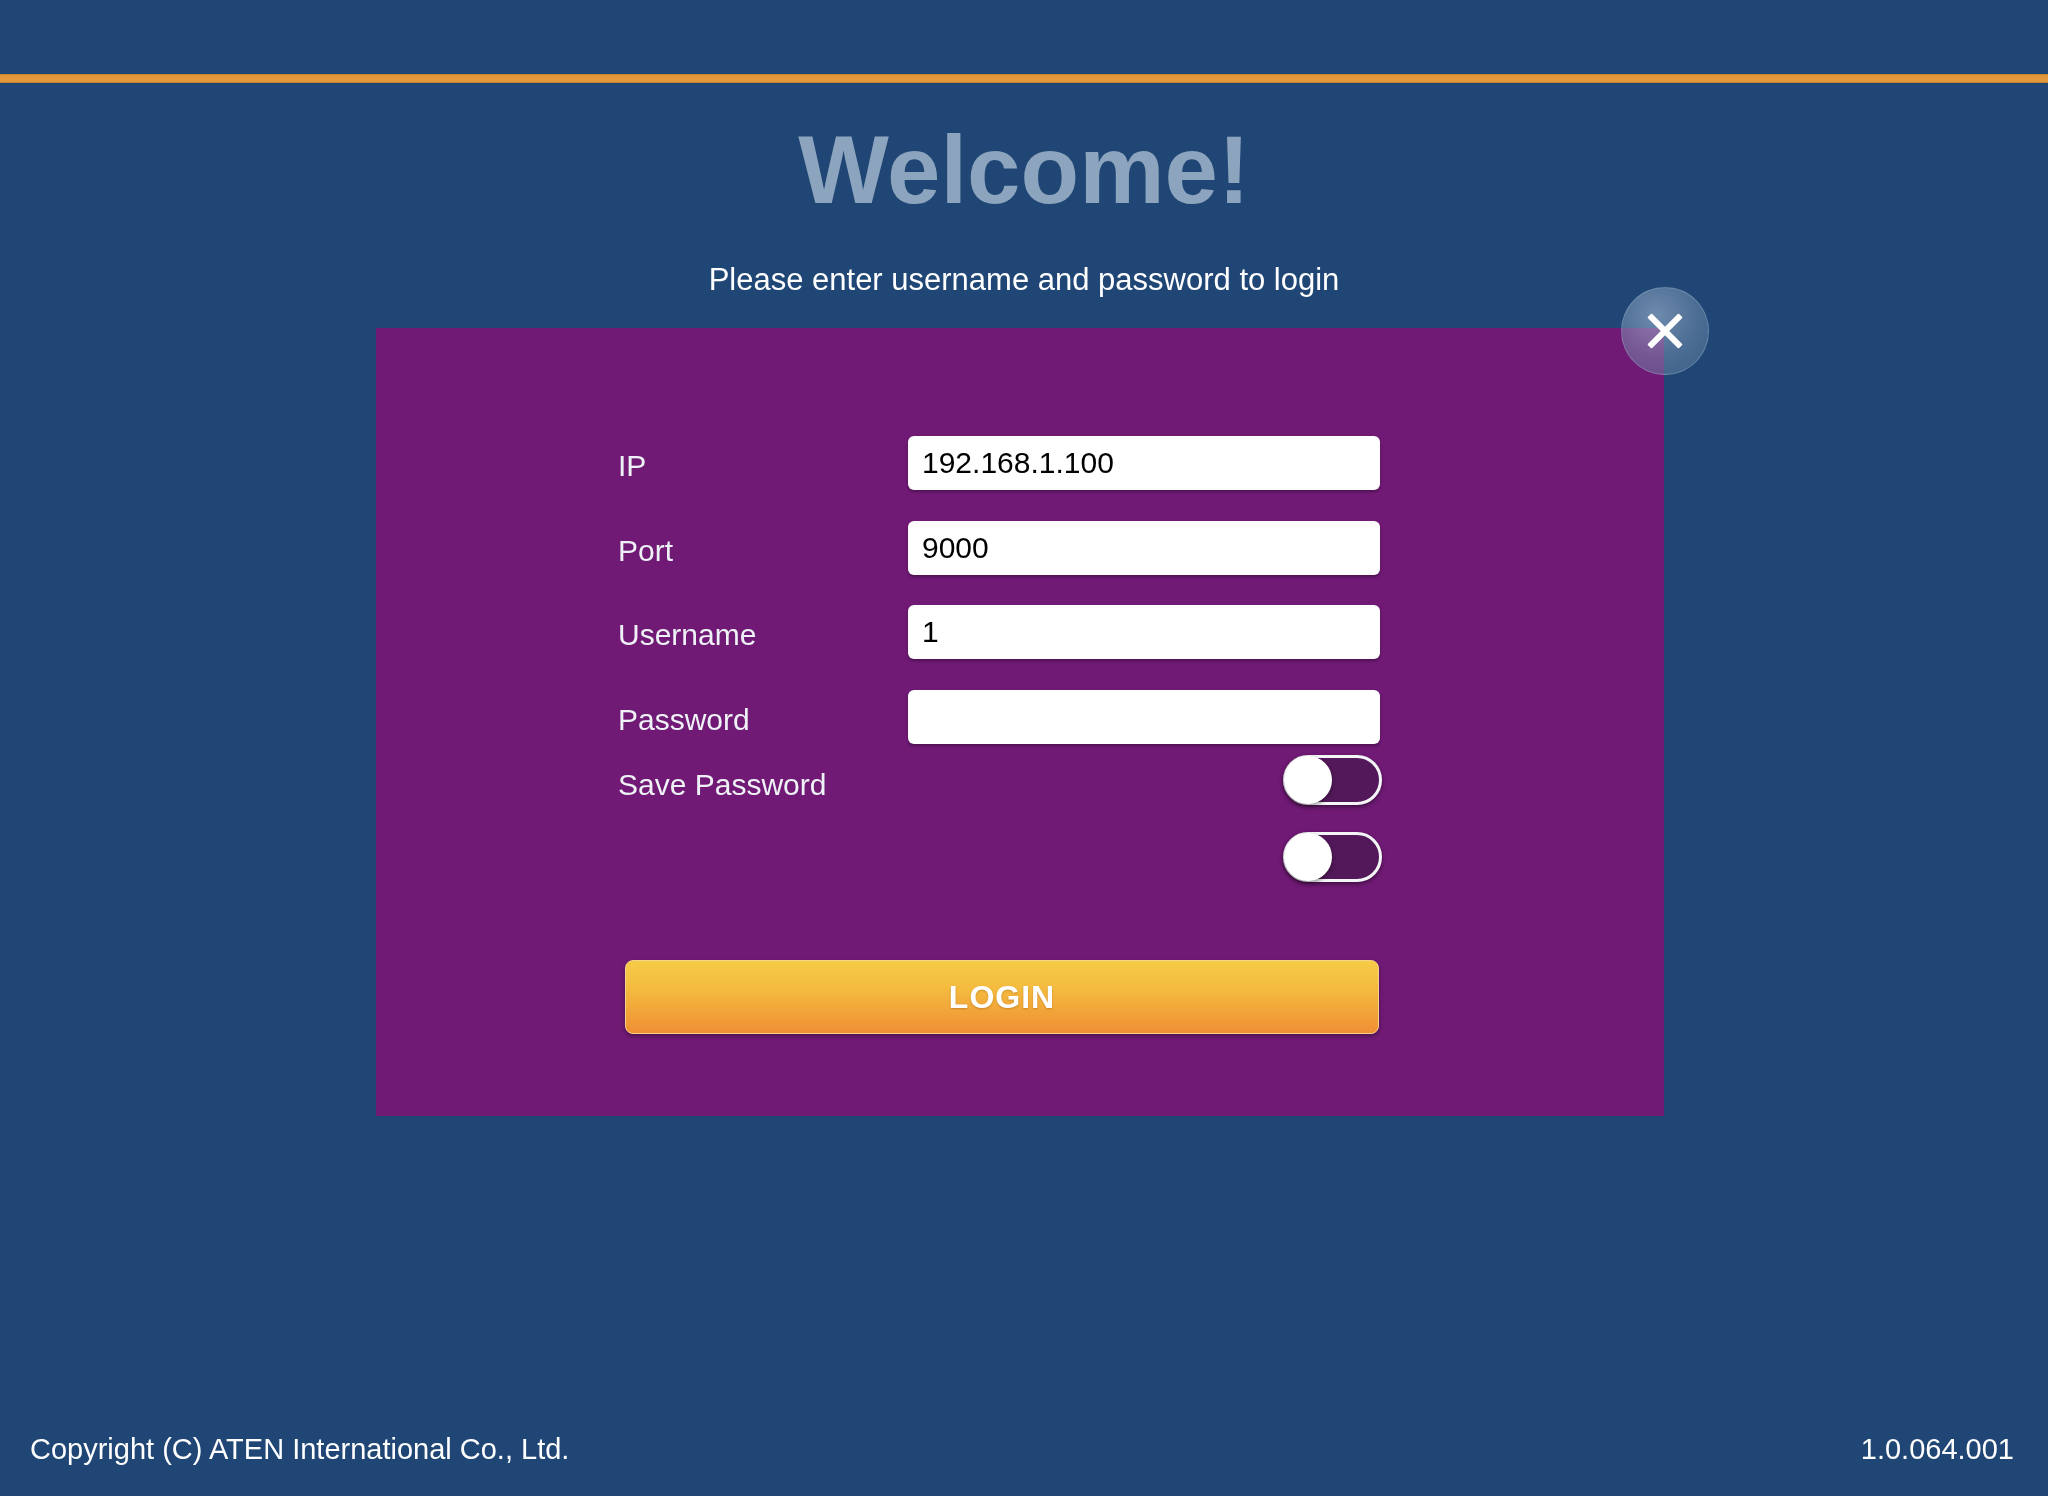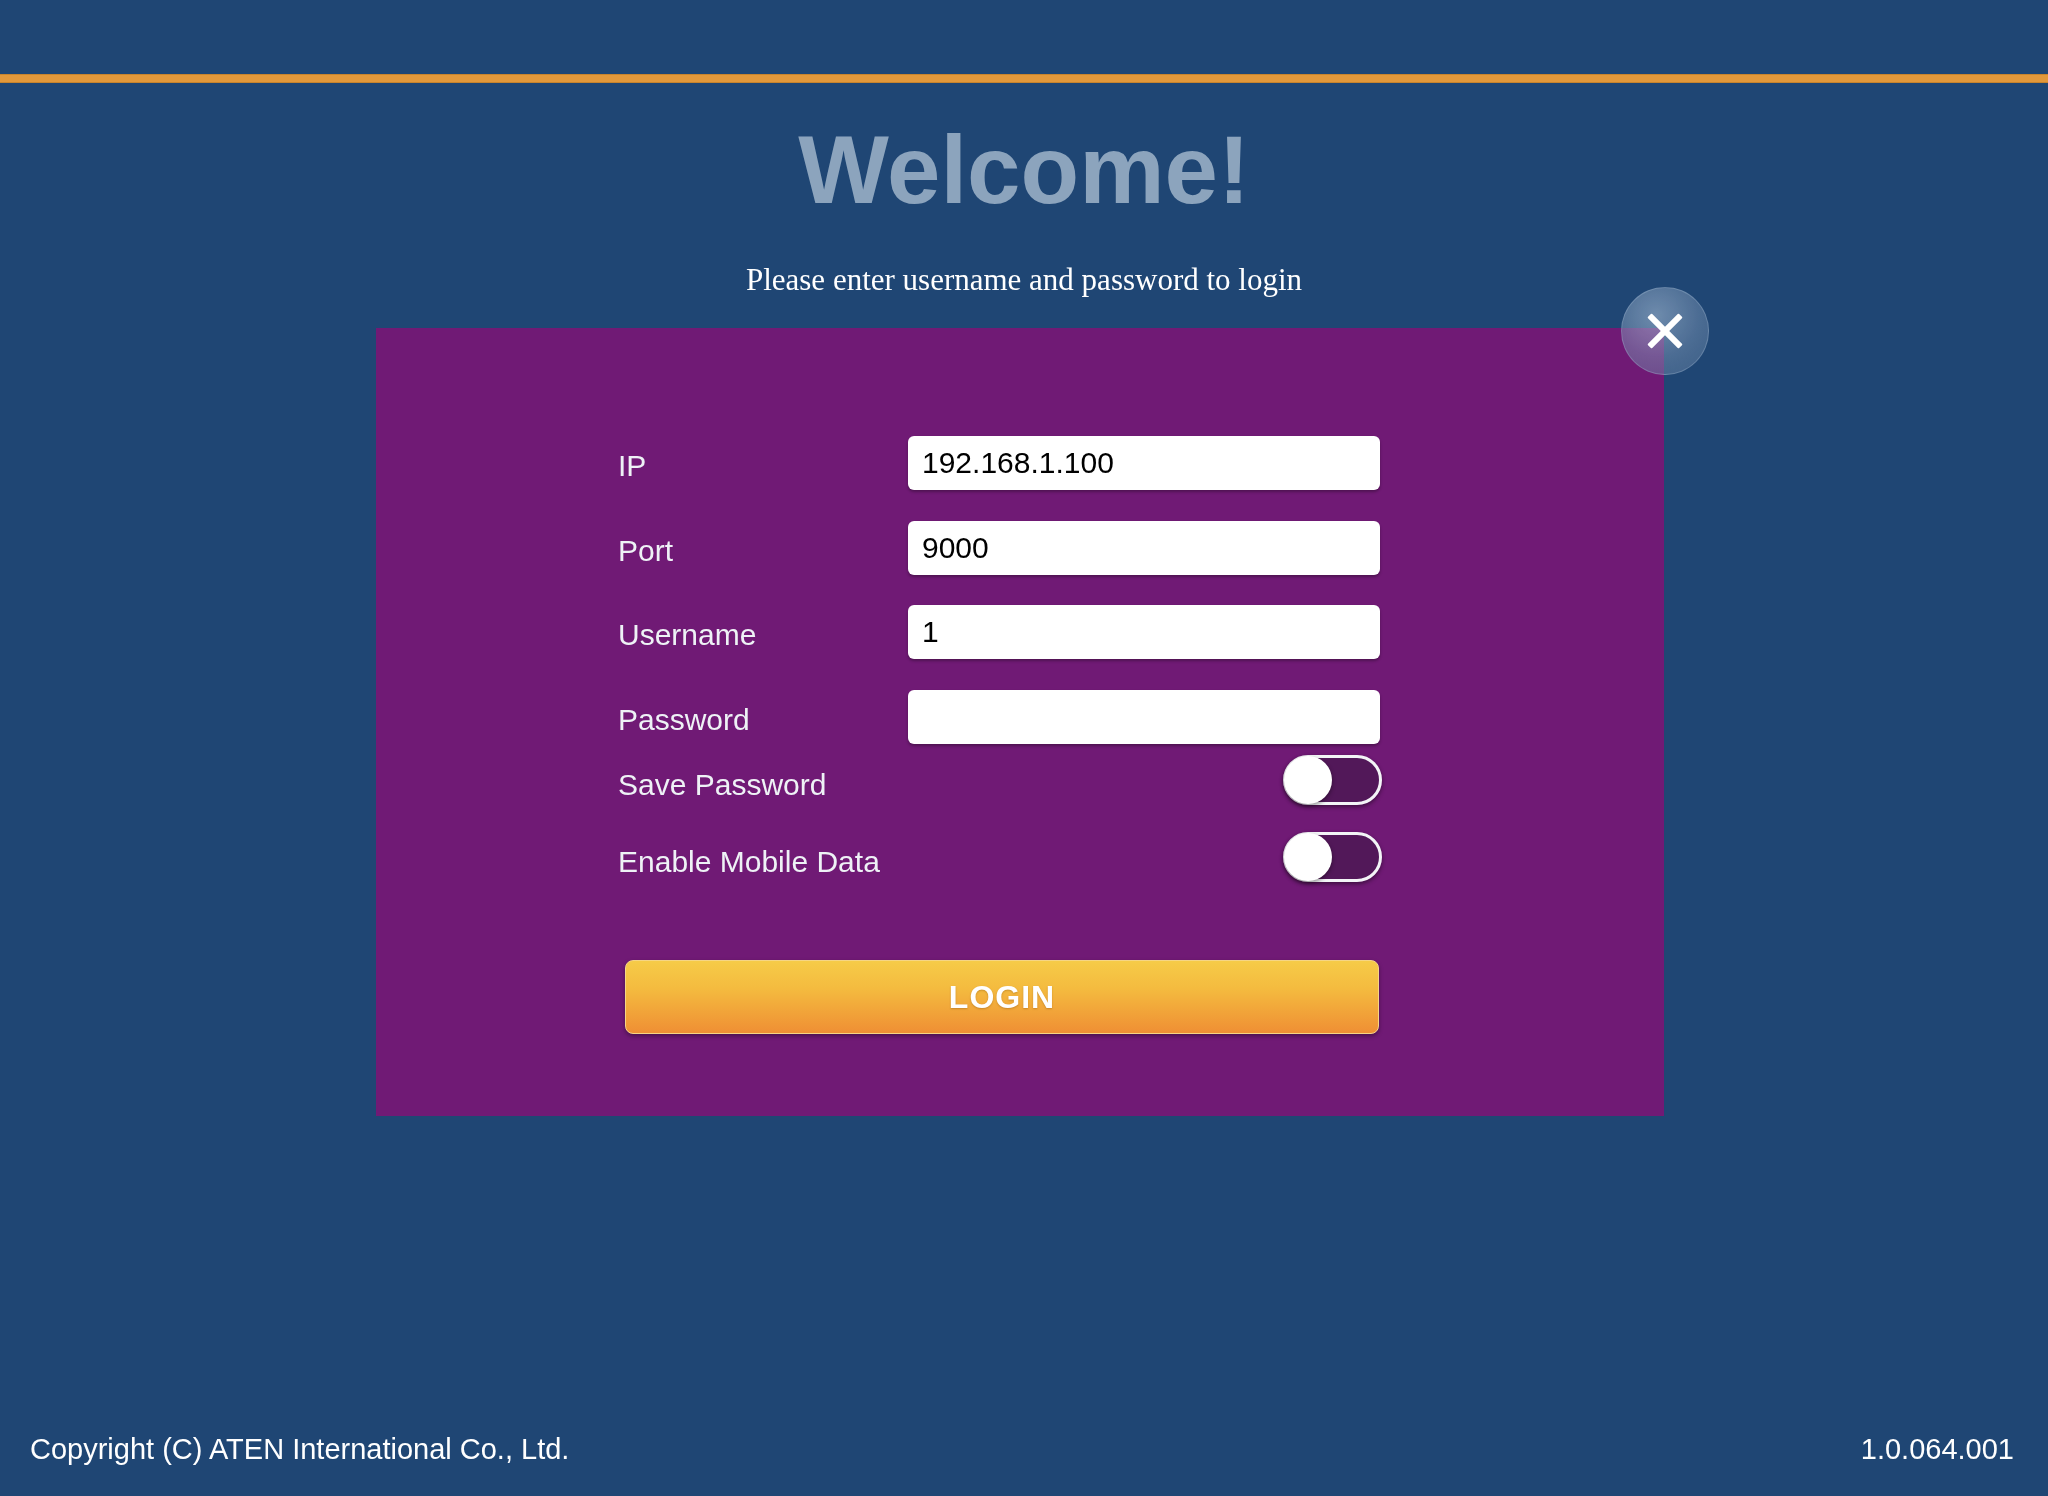--- a/index.html
+++ b/index.html
@@ -51,7 +51,6 @@
     font-size: 31px;
     font-weight: 400;
     color: #ffffff;
-    font-family: Liberation Serif, serif;
   }
 
   

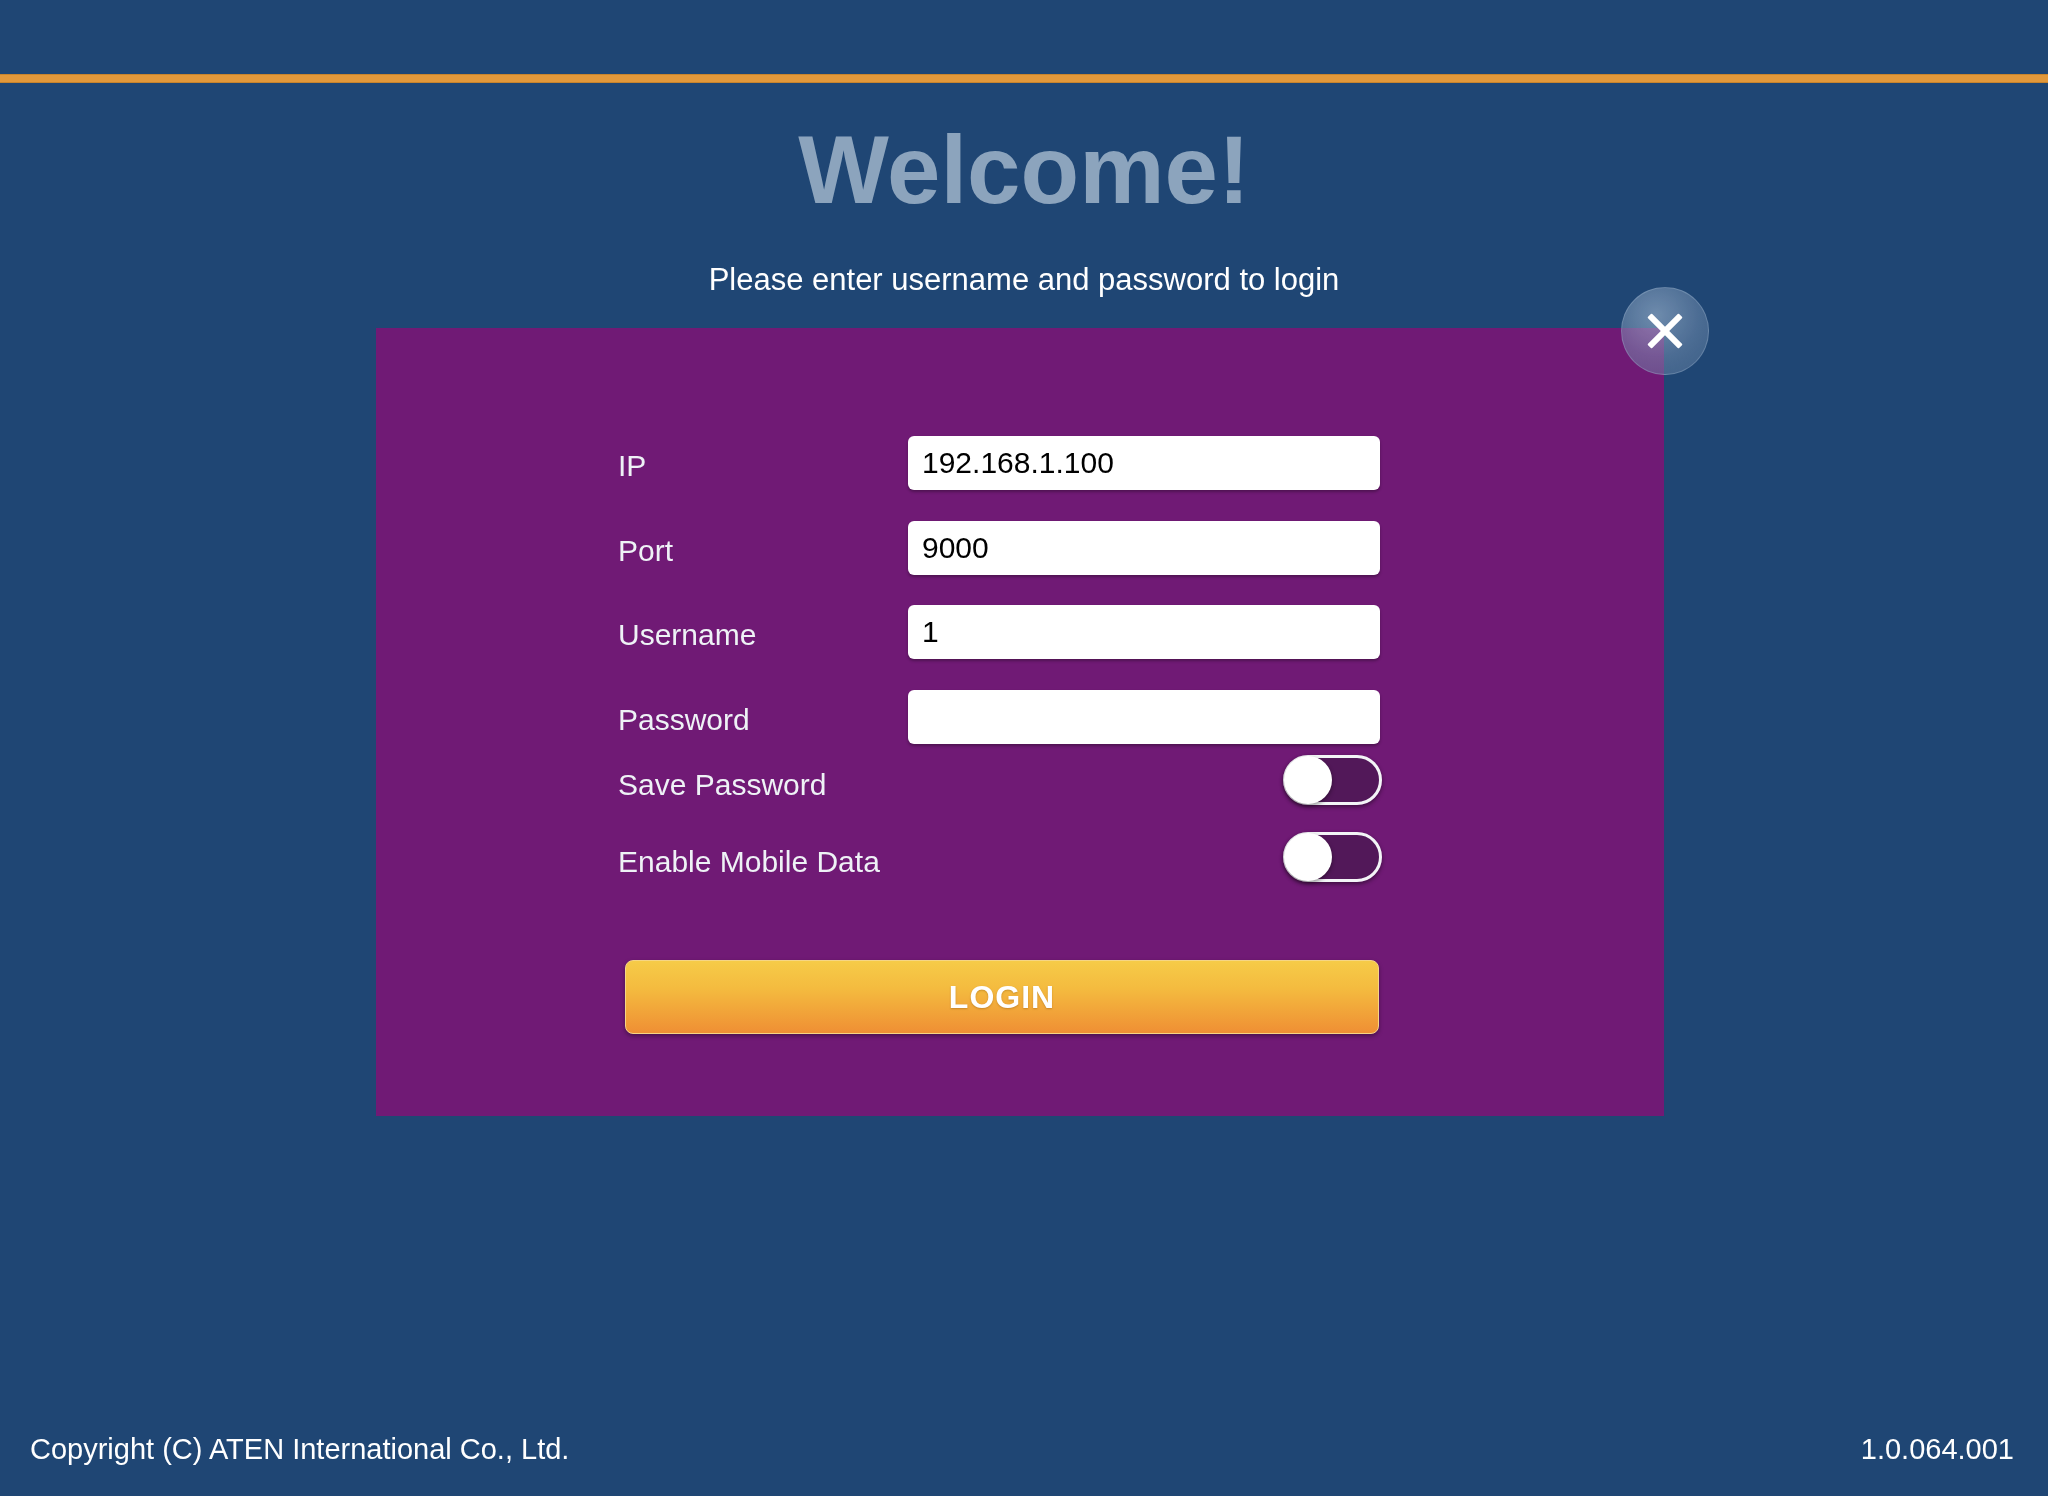--- a/index.html
+++ b/index.html
@@ -244,7 +244,6 @@
   </div>
 
   <div class="form-row" id="row-mobile-data">
-    <div class="field-label">Enable Mobile Data</div>
     <div class="toggle-switch">
       <span class="knob"></span>
     </div>

